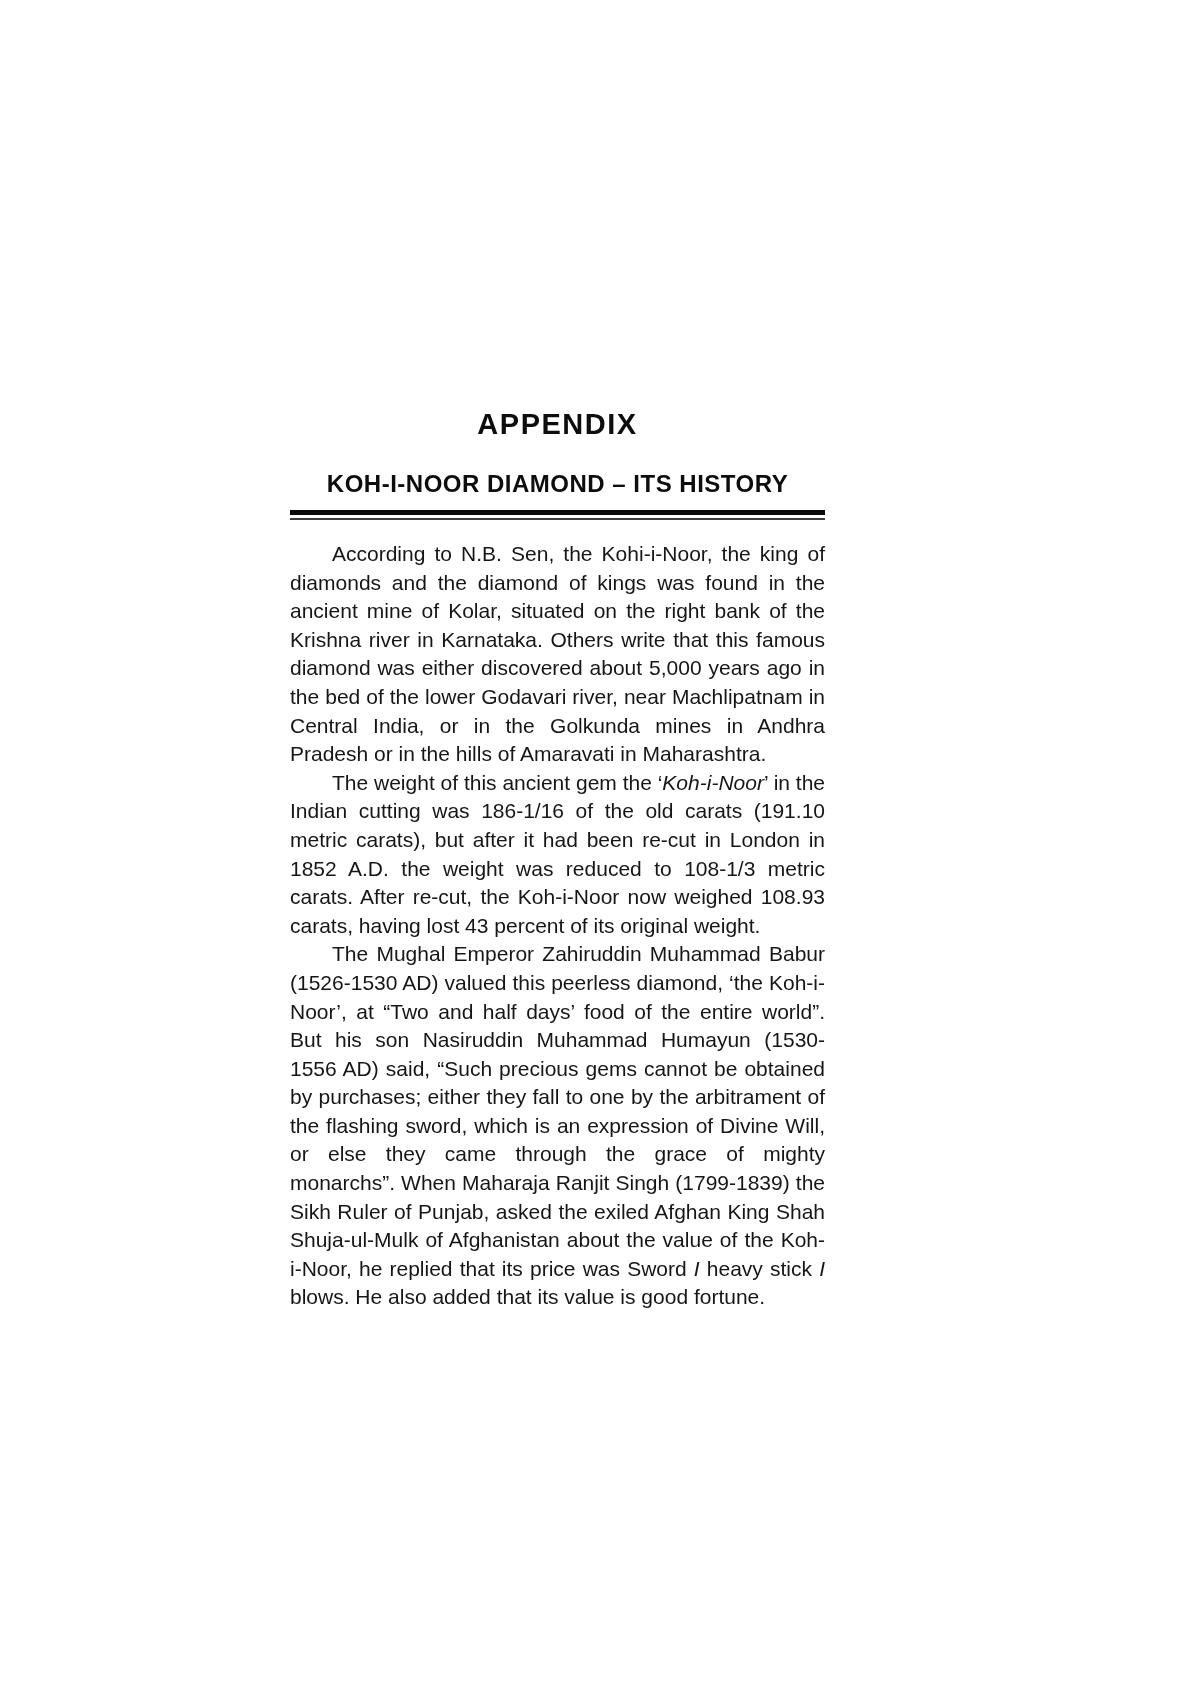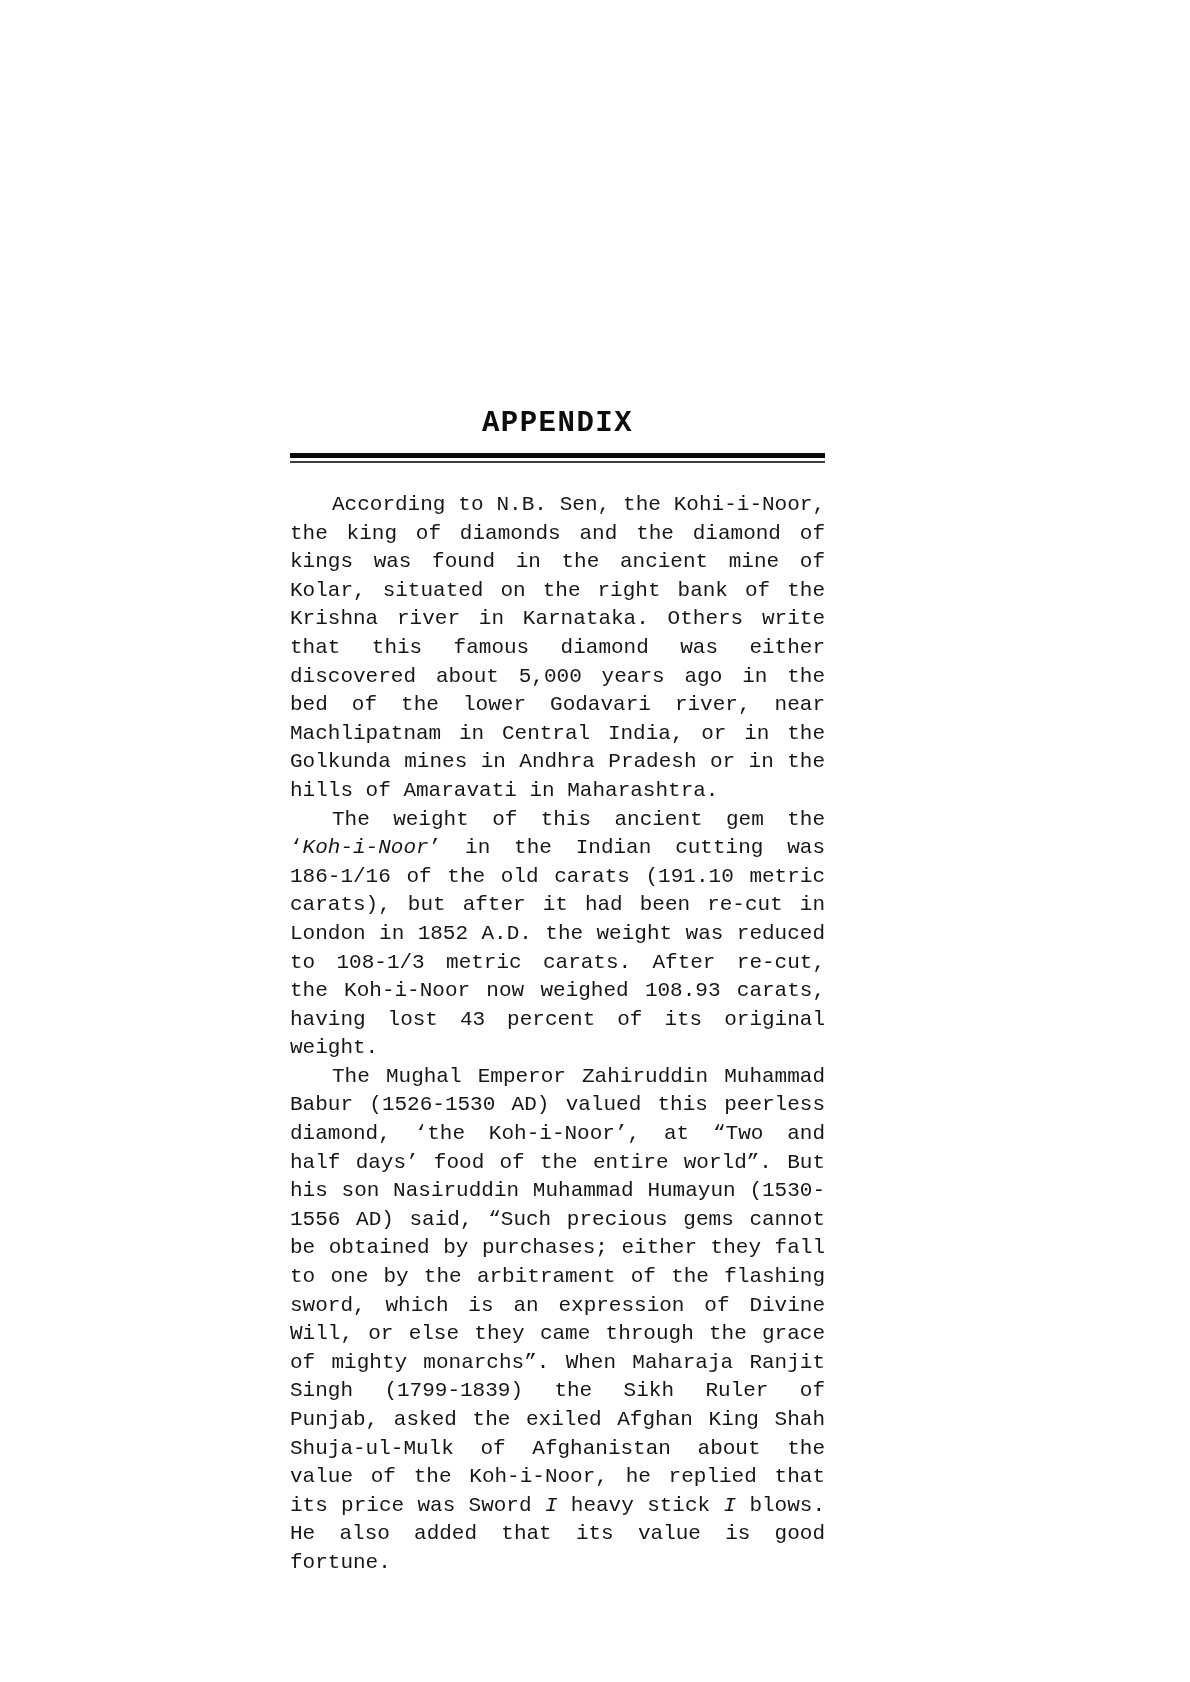--- a/index.html
+++ b/index.html
@@ -13,7 +13,7 @@
     height: 1682px;
     background: #ffffff;
     overflow: hidden;
-    font-family: Liberation Mono, monospace;
+    font-family: Liberation Sans, sans-serif;
     color: #111111;
   }
   .content {

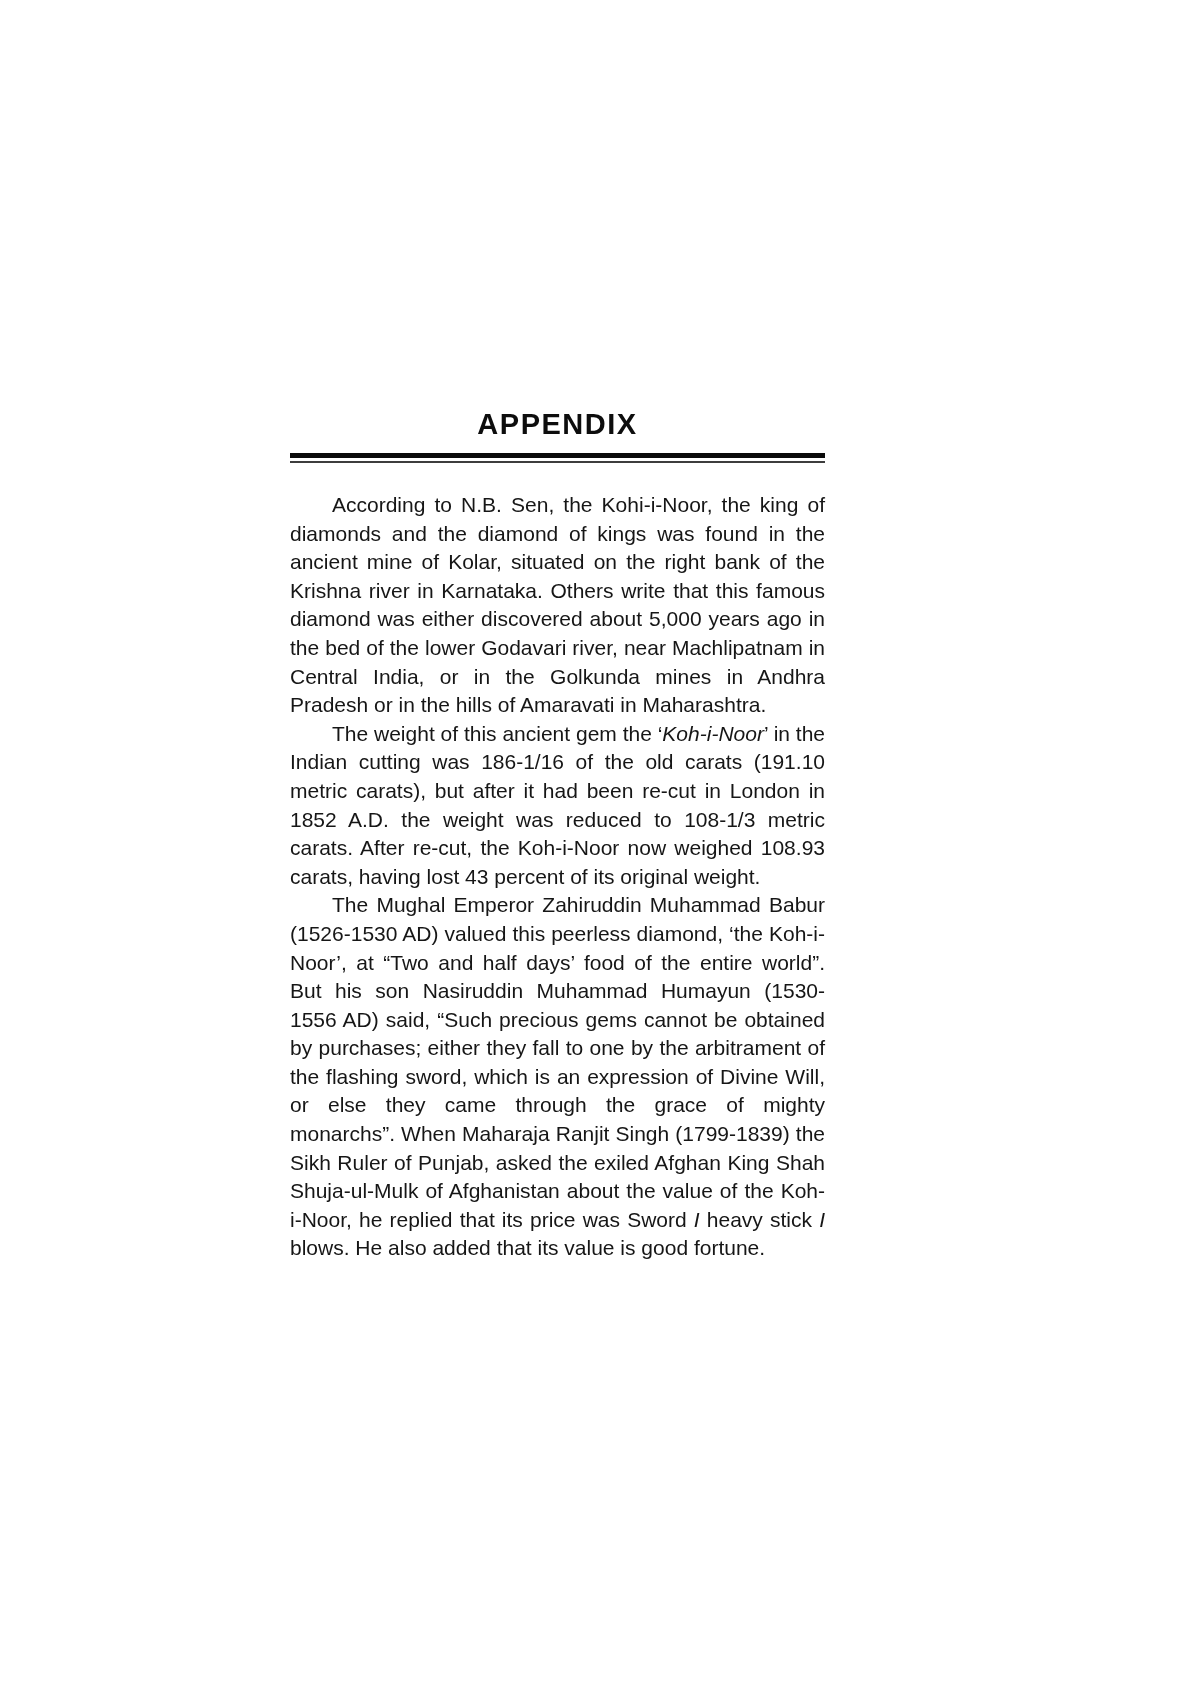--- a/index.html
+++ b/index.html
@@ -73,6 +73,7 @@
 <div class="page">
   <div class="content">
     <h1 class="doc-title">APPENDIX</h1>
+    <h2 class="doc-subtitle">KOH-I-NOOR DIAMOND – ITS HISTORY</h2>
     <div class="double-rule">
       <div class="rule-thick"></div>
       <div class="rule-thin"></div>

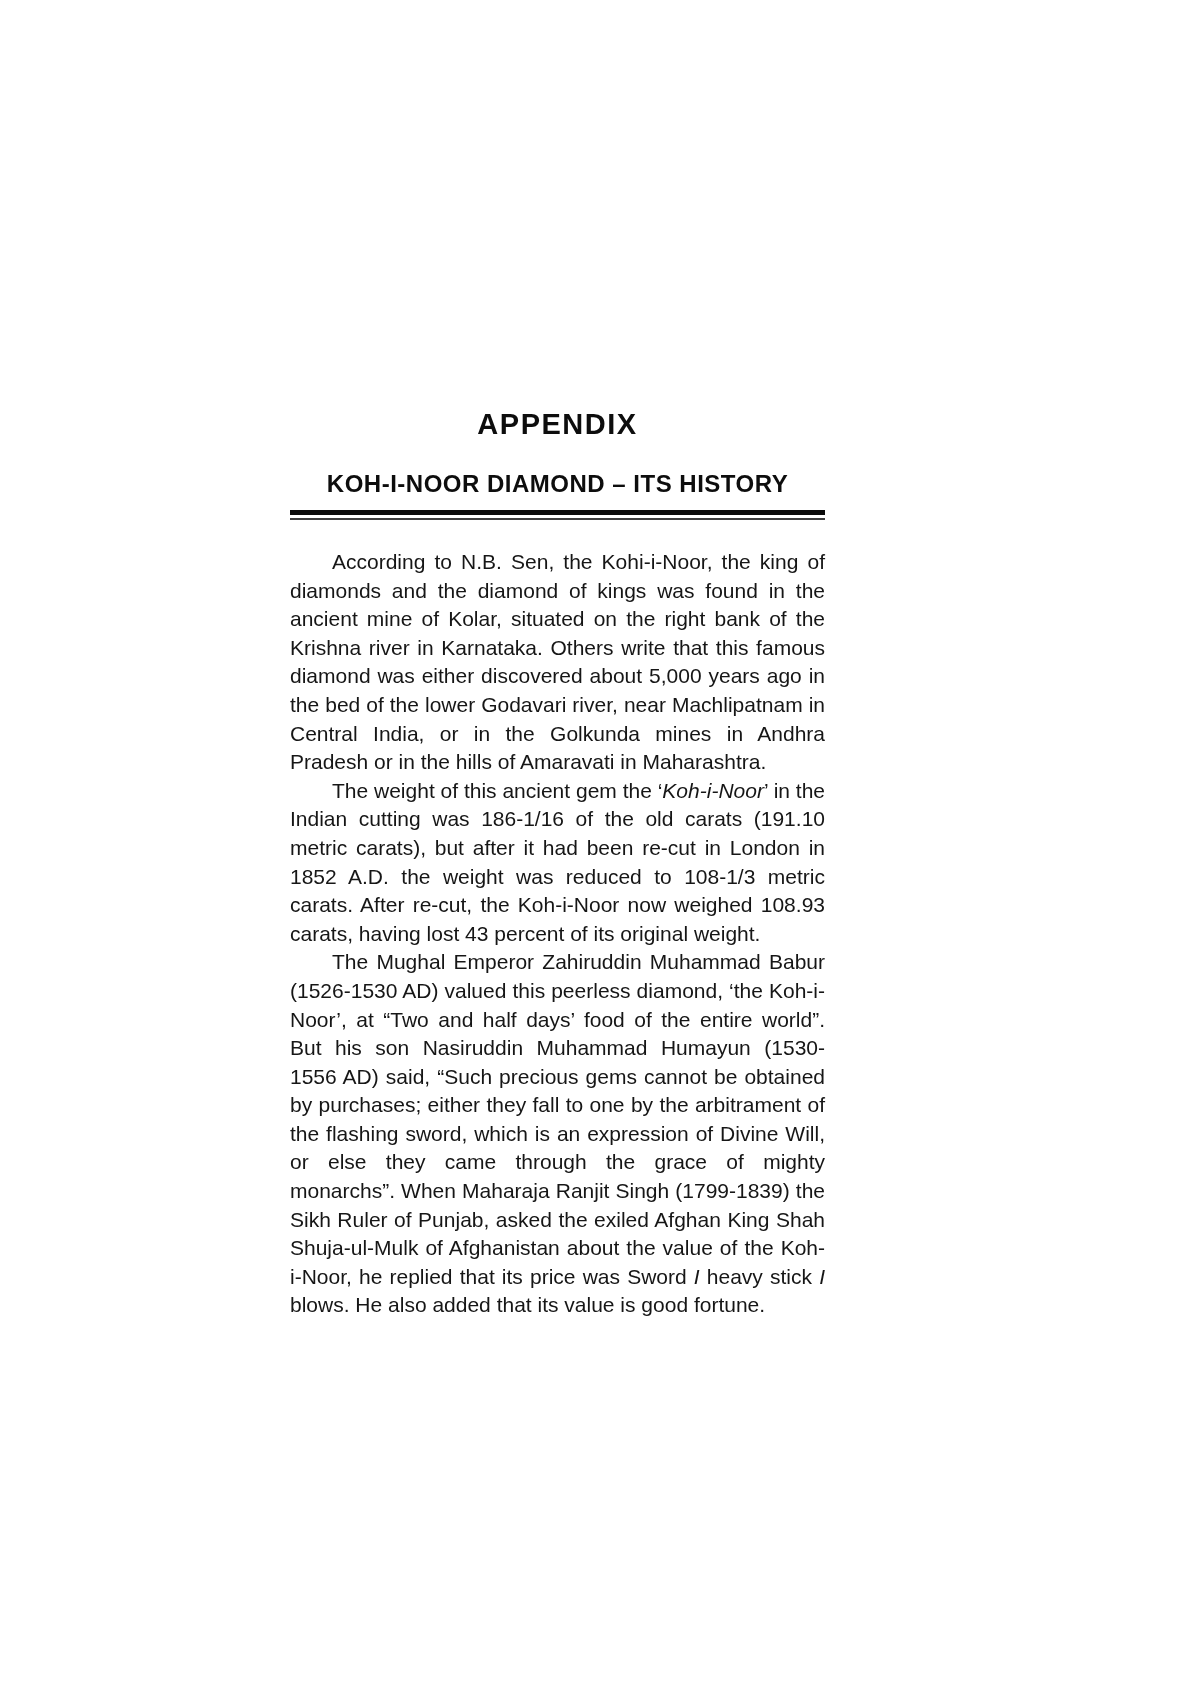--- a/index.html
+++ b/index.html
@@ -53,7 +53,7 @@
     background: #3d3d3d;
   }
   .article-body {
-    margin-top: 26px;
+    margin-top: 18px;
   }
   .article-body p.para {
     margin: 0;

